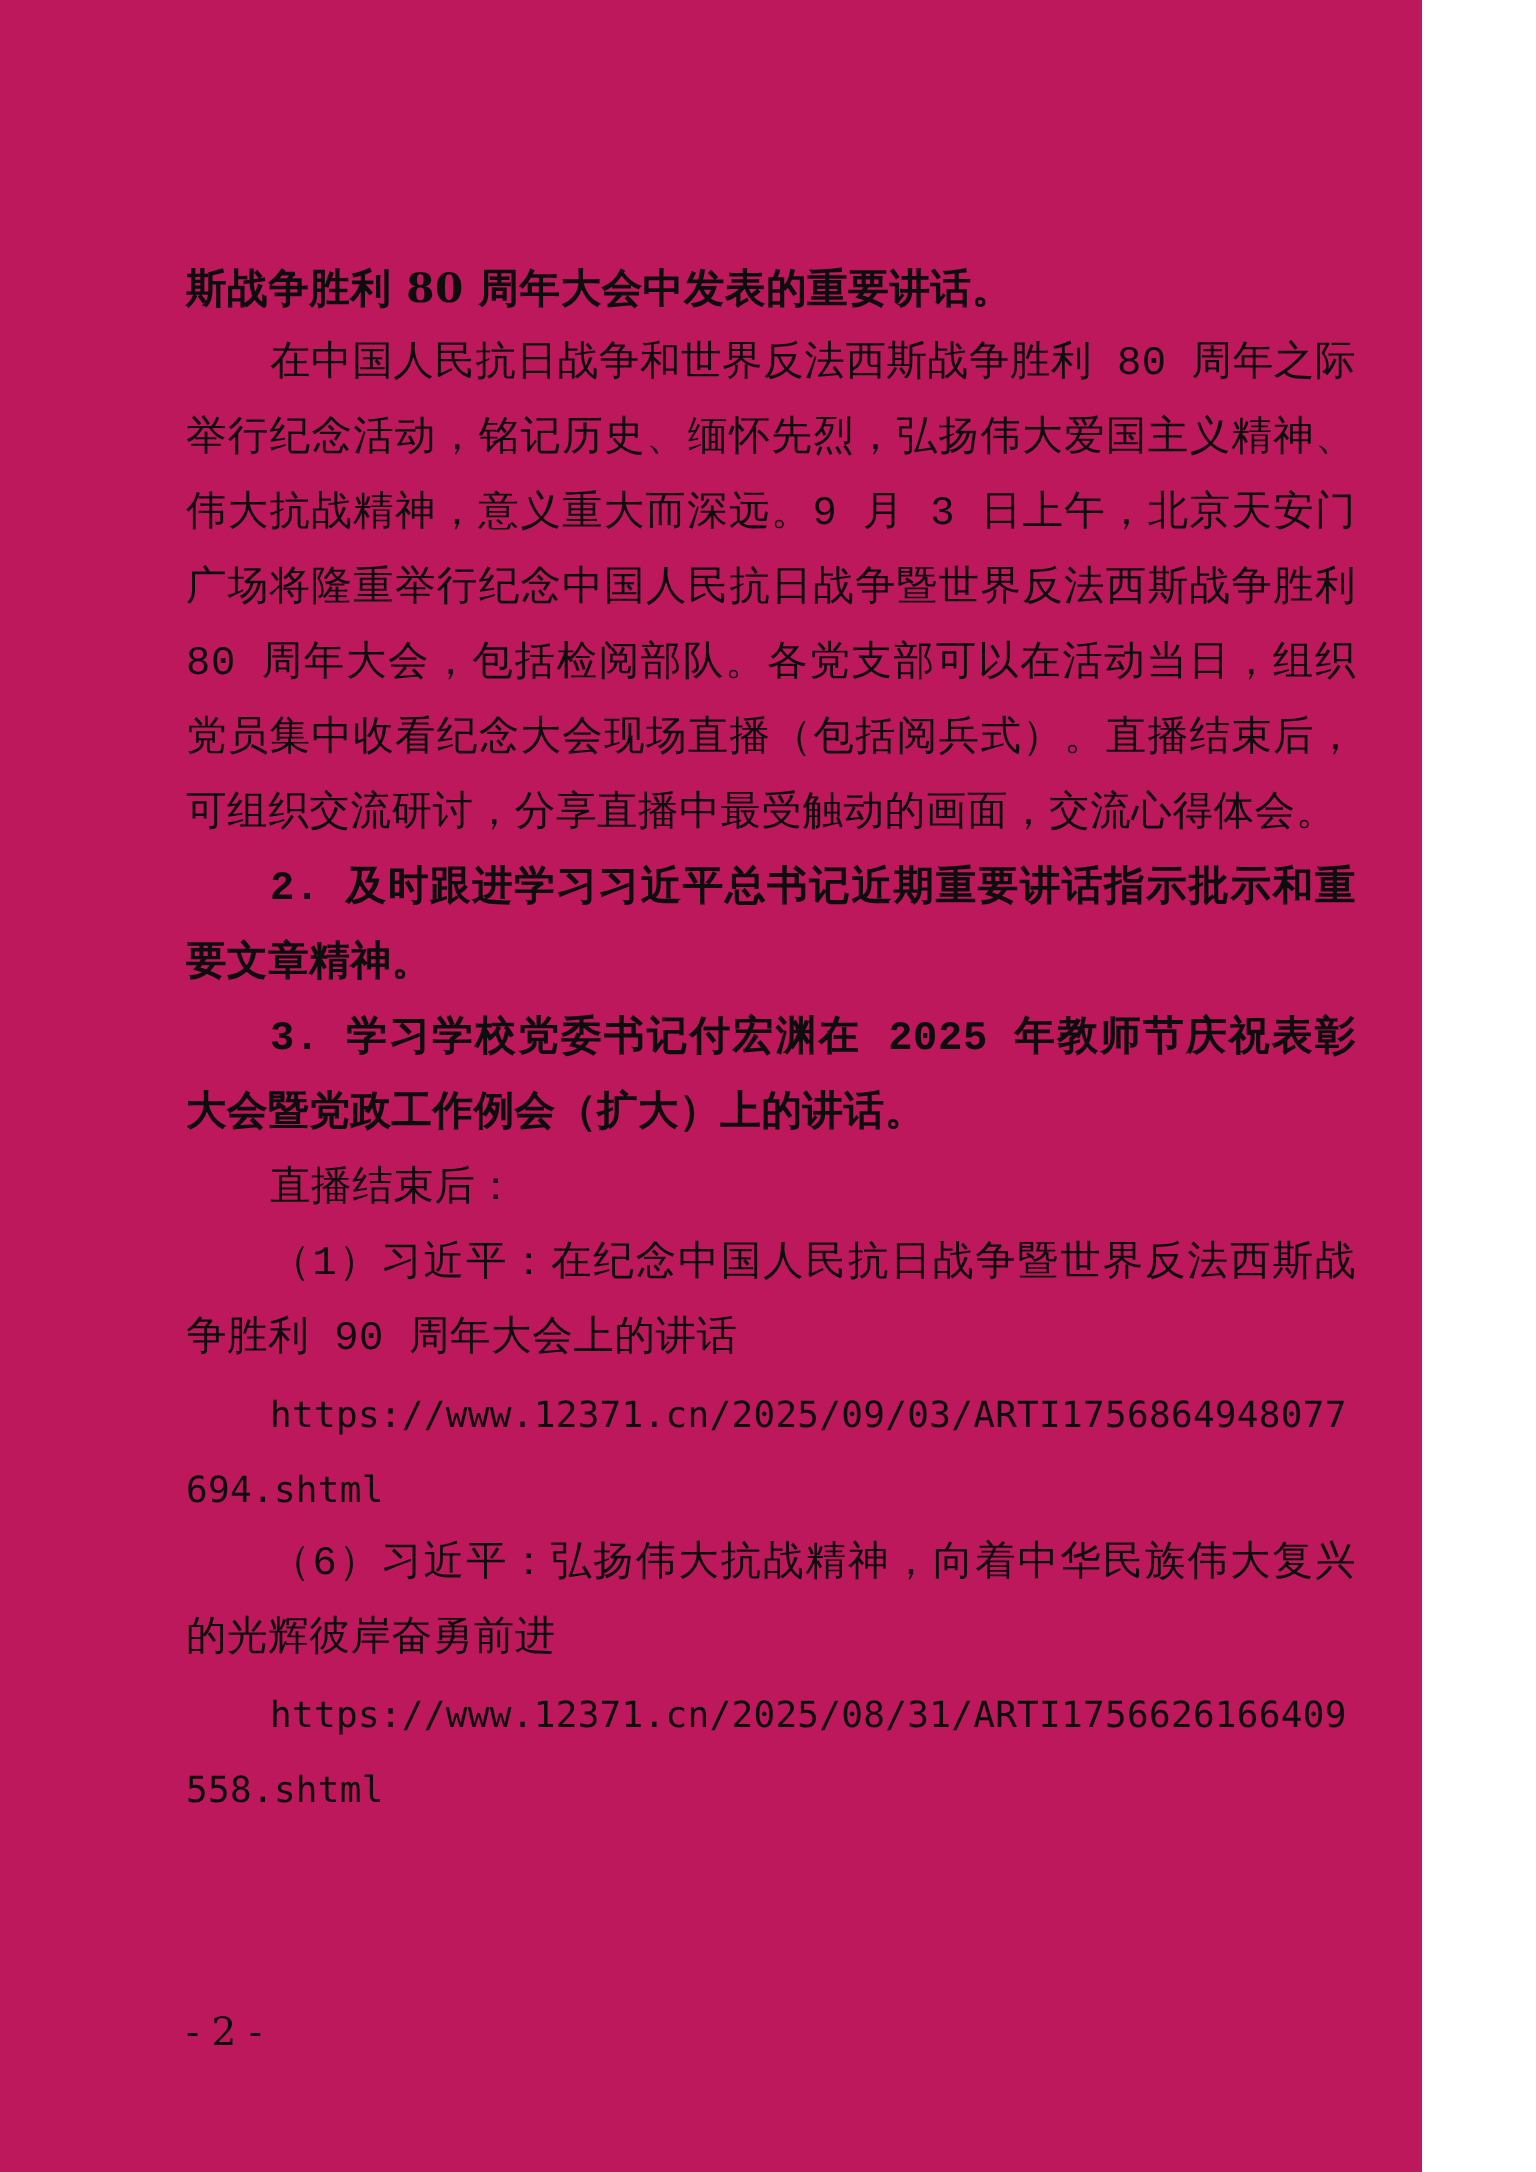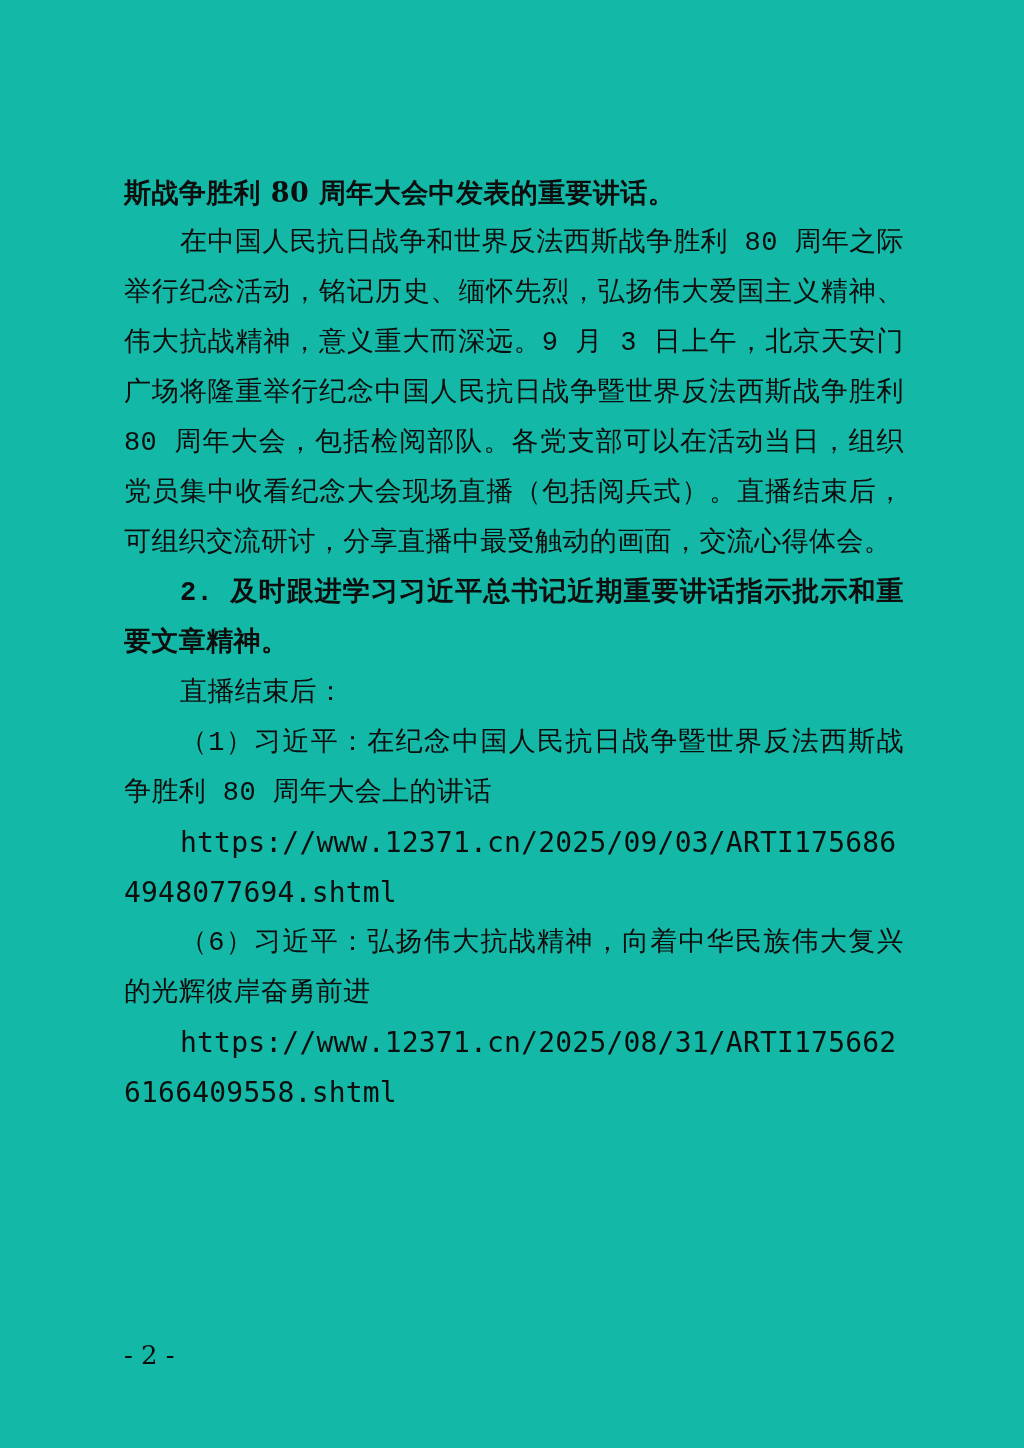--- a/index.html
+++ b/index.html
@@ -9,9 +9,9 @@
   }
   .page {
     position: relative;
-    width: 1024px;
+    width: 948px;
     height: 1448px;
-    background: #14b8a6;
+    background: #be185d;
     box-sizing: border-box;
     overflow: hidden;
   }

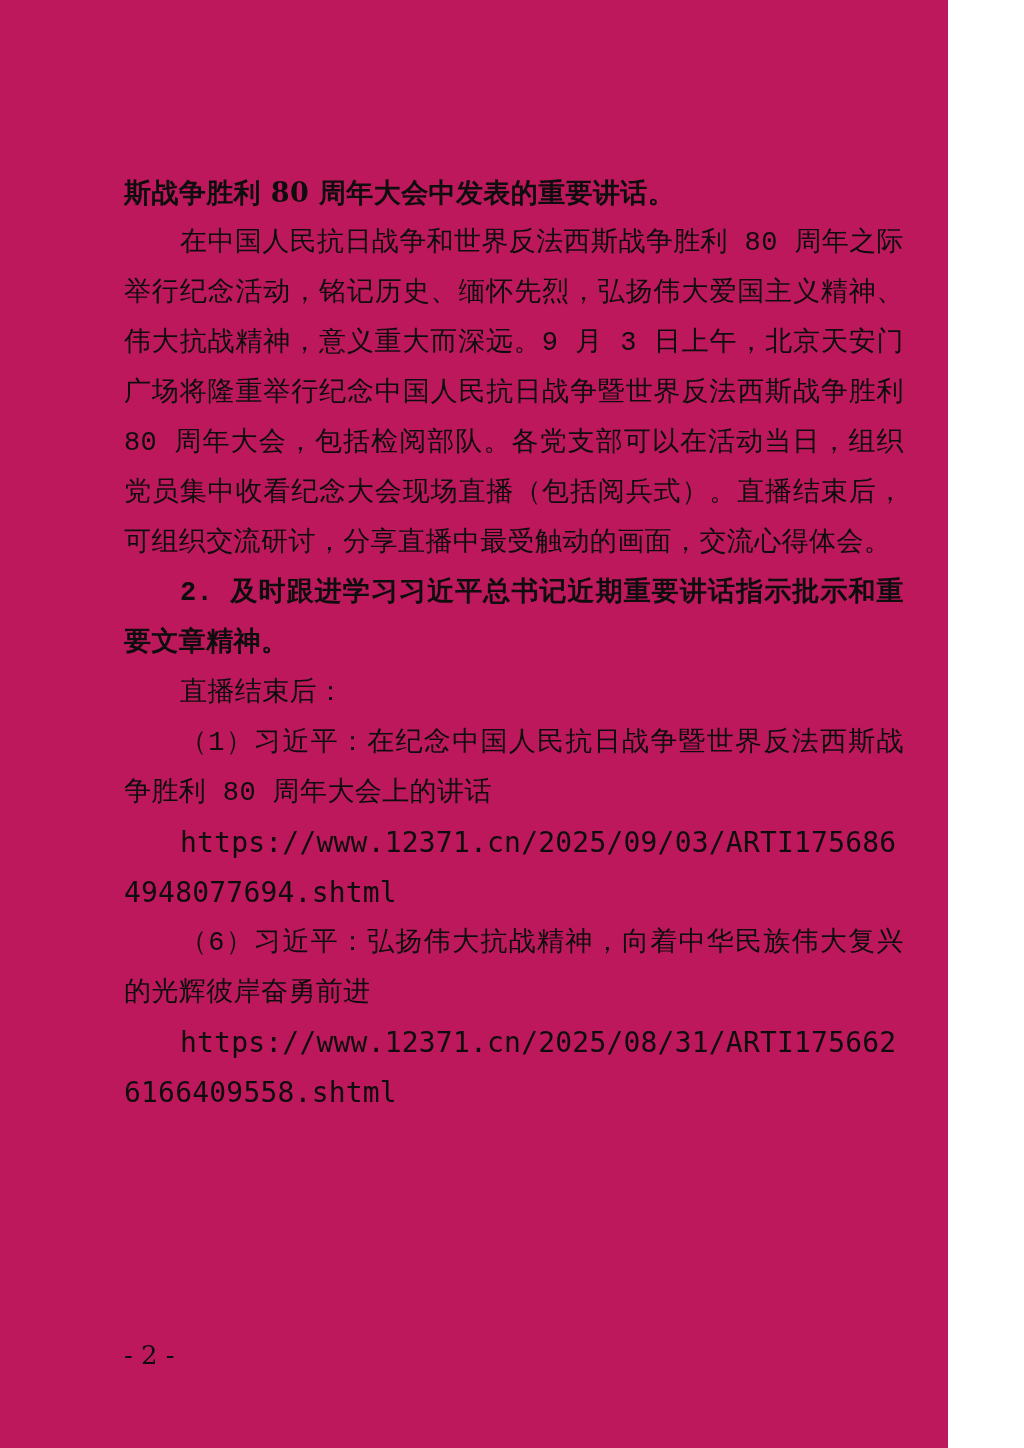--- a/index.html
+++ b/index.html
@@ -72,6 +72,7 @@
 
     <p class="para bold indent">2. 及时跟进学习习近平总书记近期重要讲话指示批示和重要文章精神。</p>
 
+    <p class="para bold indent">3. 学习学校党委书记付宏渊在 2025 年教师节庆祝表彰大会暨党政工作例会（扩大）上的讲话。</p>
 
     <p class="para indent">直播结束后：</p>
 

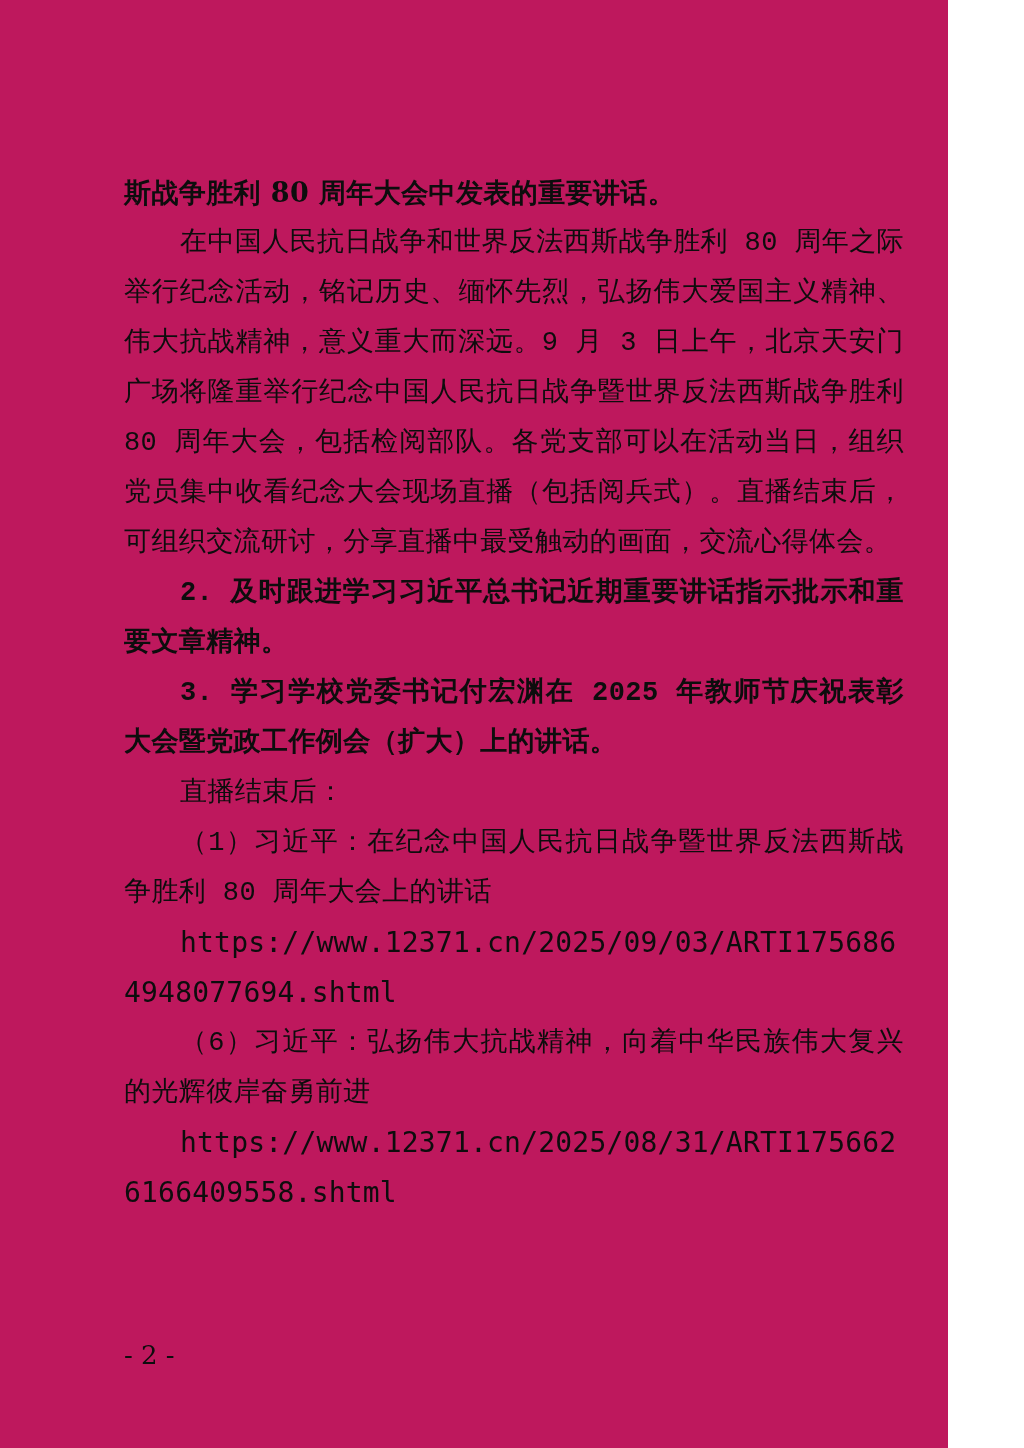--- a/index.html
+++ b/index.html
@@ -76,7 +76,7 @@
 
     <p class="para indent">直播结束后：</p>
 
-    <p class="para indent">（1）习近平：在纪念中国人民抗日战争暨世界反法西斯战争胜利 80 周年大会上的讲话</p>
+    <p class="para indent">（1）习近平：在纪念中国人民抗日战争暨世界反法西斯战争胜利 90 周年大会上的讲话</p>
 
     <p class="url">https://www.12371.cn/2025/09/03/ARTI1756864948077694.shtml</p>
 

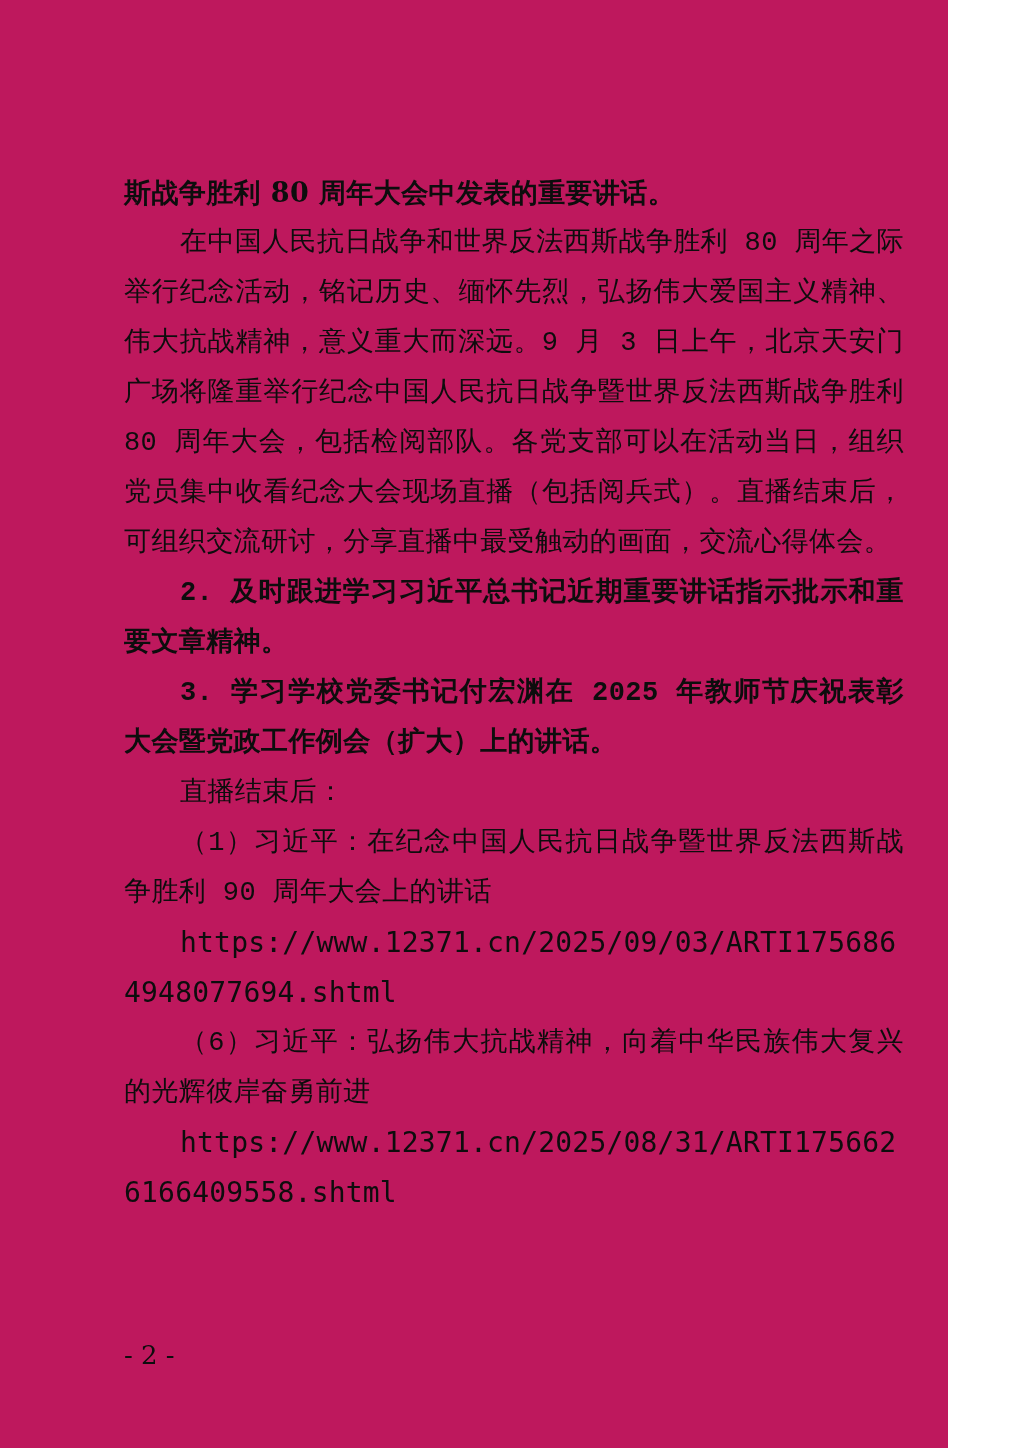--- a/index.html
+++ b/index.html
@@ -40,7 +40,7 @@
   }
   .url {
     font-family: "DejaVu Sans Mono", "Liberation Mono", monospace;
-    font-size: 28px;
+    font-size: 24px;
     line-height: 50px;
     color: #0d0d0d;
     margin: 0;

